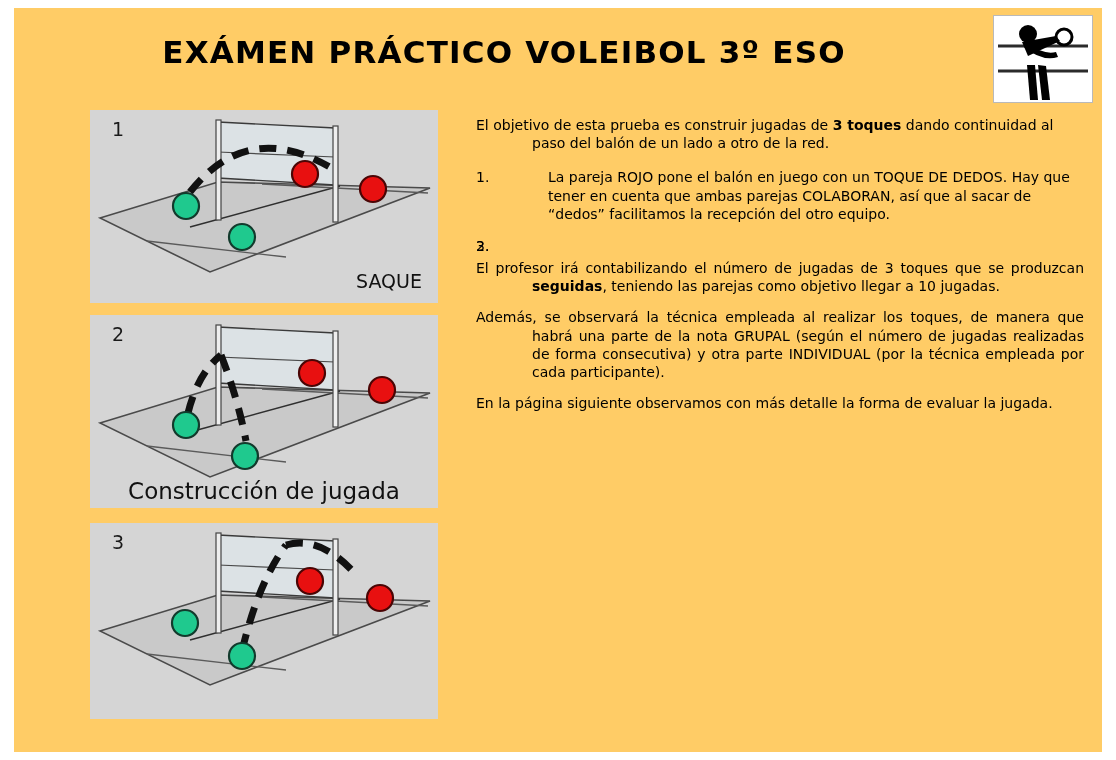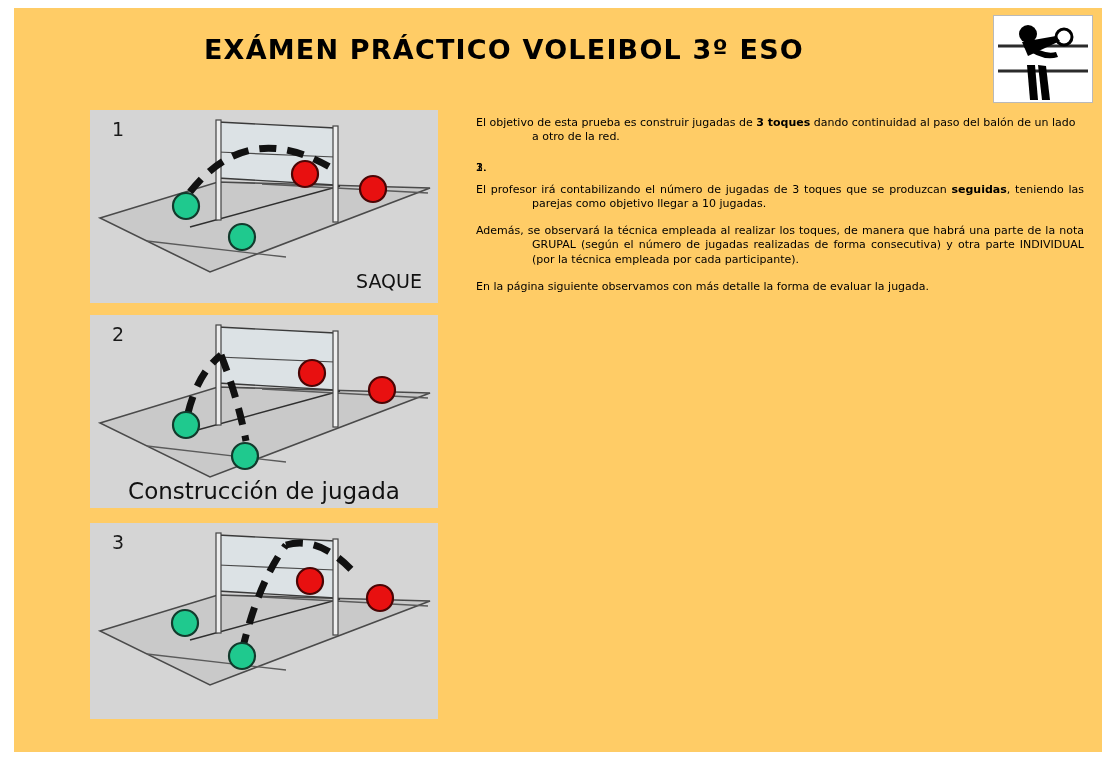--- a/index.html
+++ b/index.html
@@ -33,7 +33,7 @@
     text-align: center;
     font-family: "DejaVu Sans", sans-serif;
     font-weight: bold;
-    font-size: 27px;
+    font-size: 31px;
     letter-spacing: 1.2px;
     color: #000000;
     white-space: nowrap;

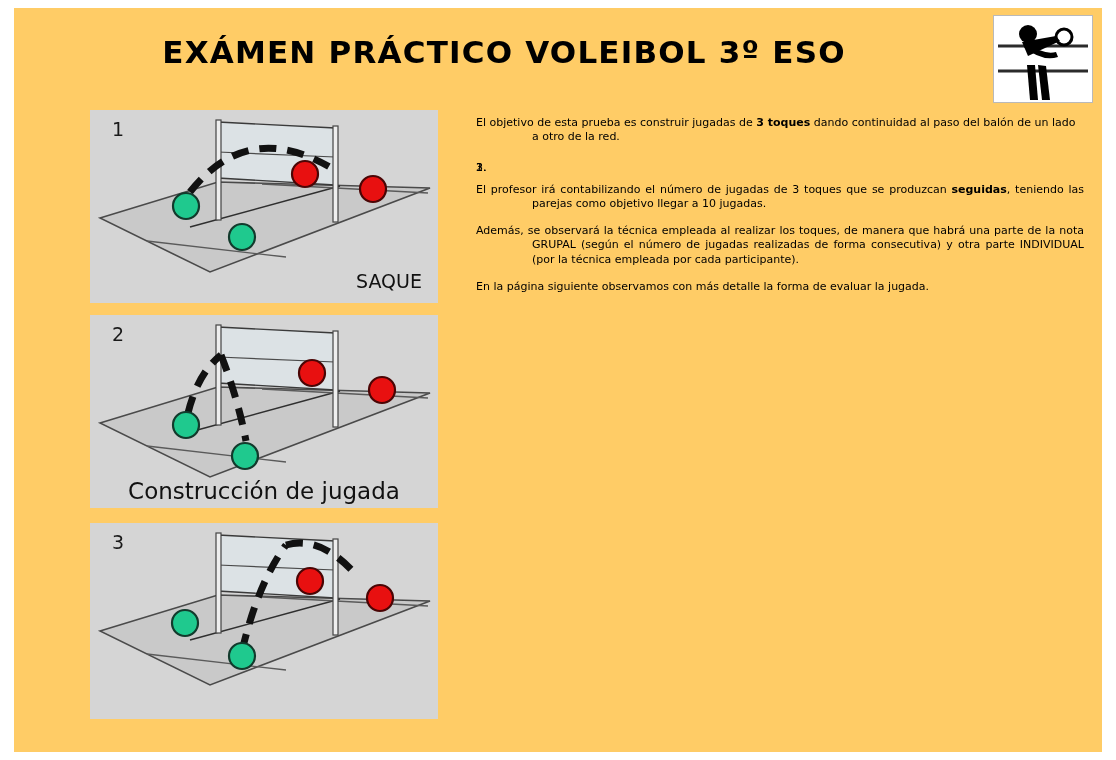--- a/index.html
+++ b/index.html
@@ -105,7 +105,7 @@
     width: 608px;
     color: #000000;
     font-family: "DejaVu Sans", sans-serif;
-    font-size: 11px;
+    font-size: 14px;
     line-height: 1.30;
   }
   .para {

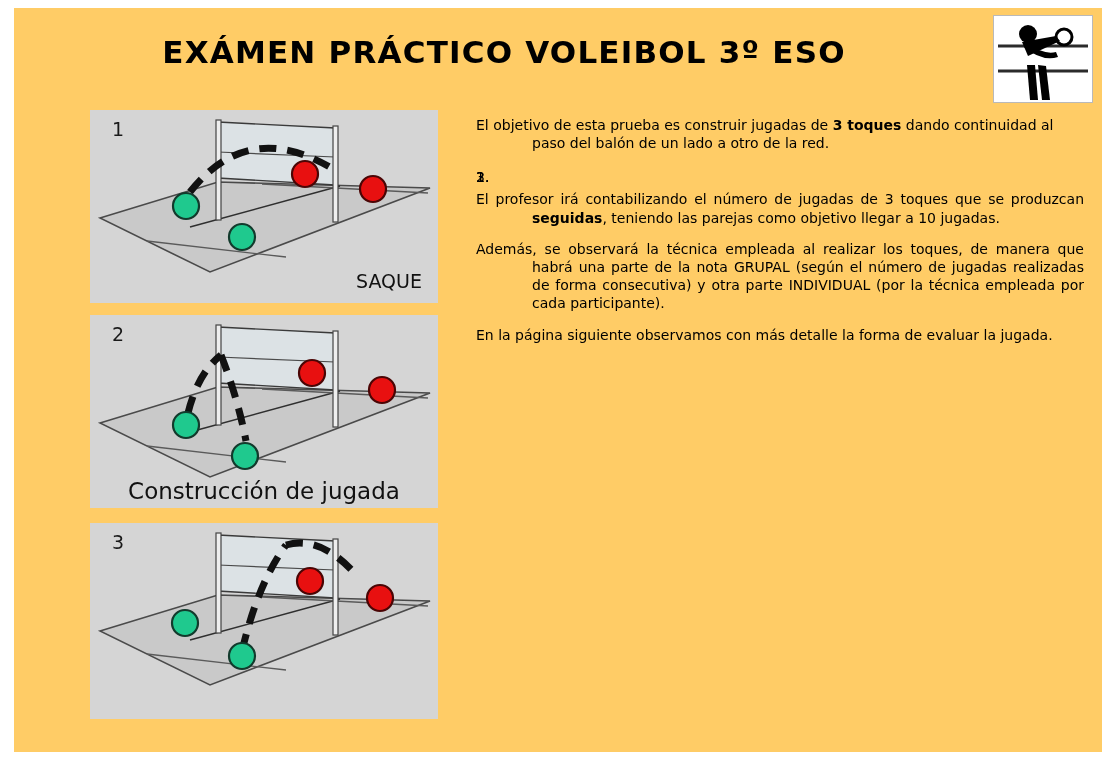--- a/index.html
+++ b/index.html
@@ -260,6 +260,7 @@
 
     <div class="numbered">
       <span class="num">1.</span>
+      <span>La pareja ROJO pone el balón en juego con un TOQUE DE DEDOS. Hay que tener en cuenta que ambas parejas COLABORAN, así que al sacar de “dedos” facilitamos la recepción del otro equipo.</span>
     </div>
 
     <div class="numbered">

